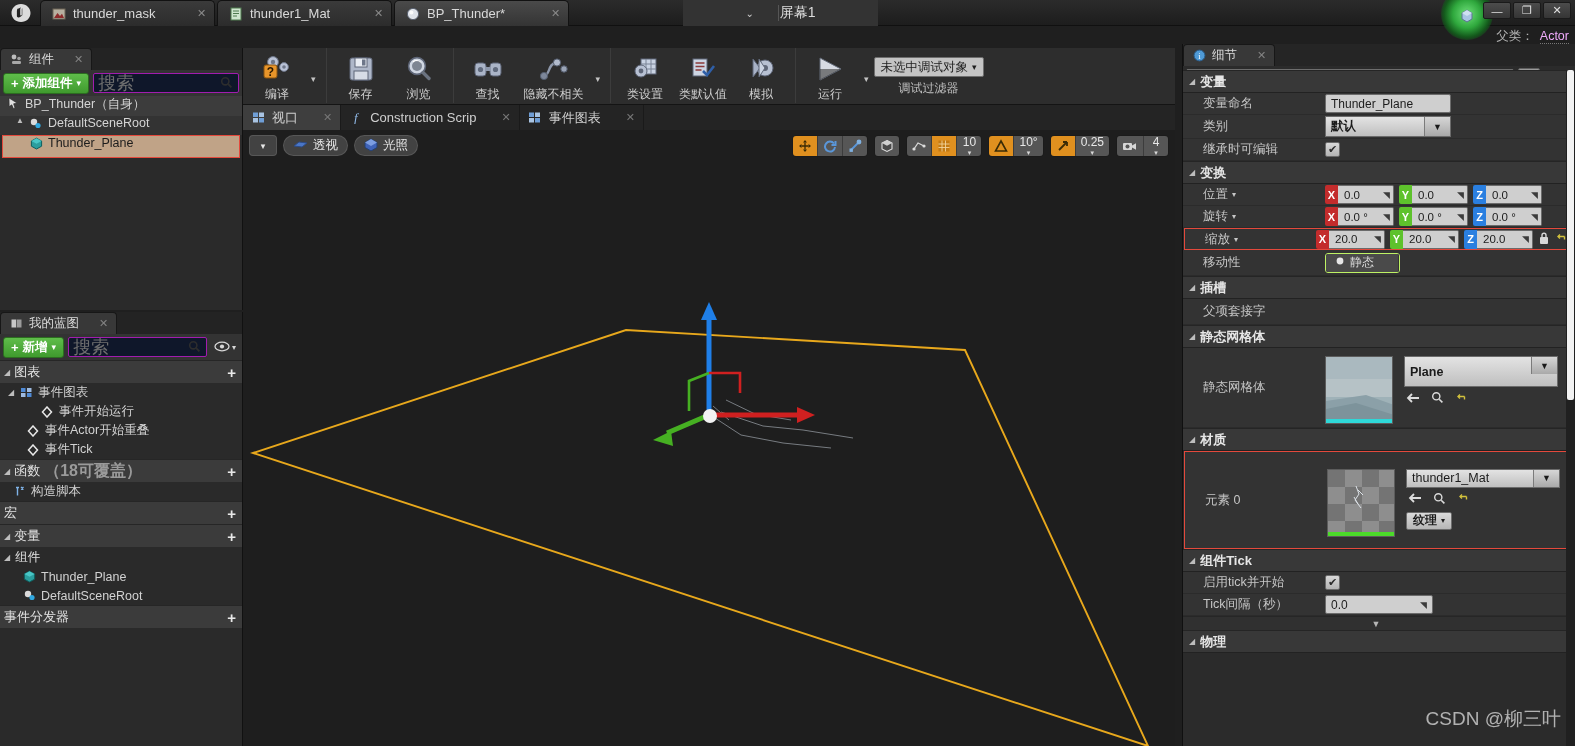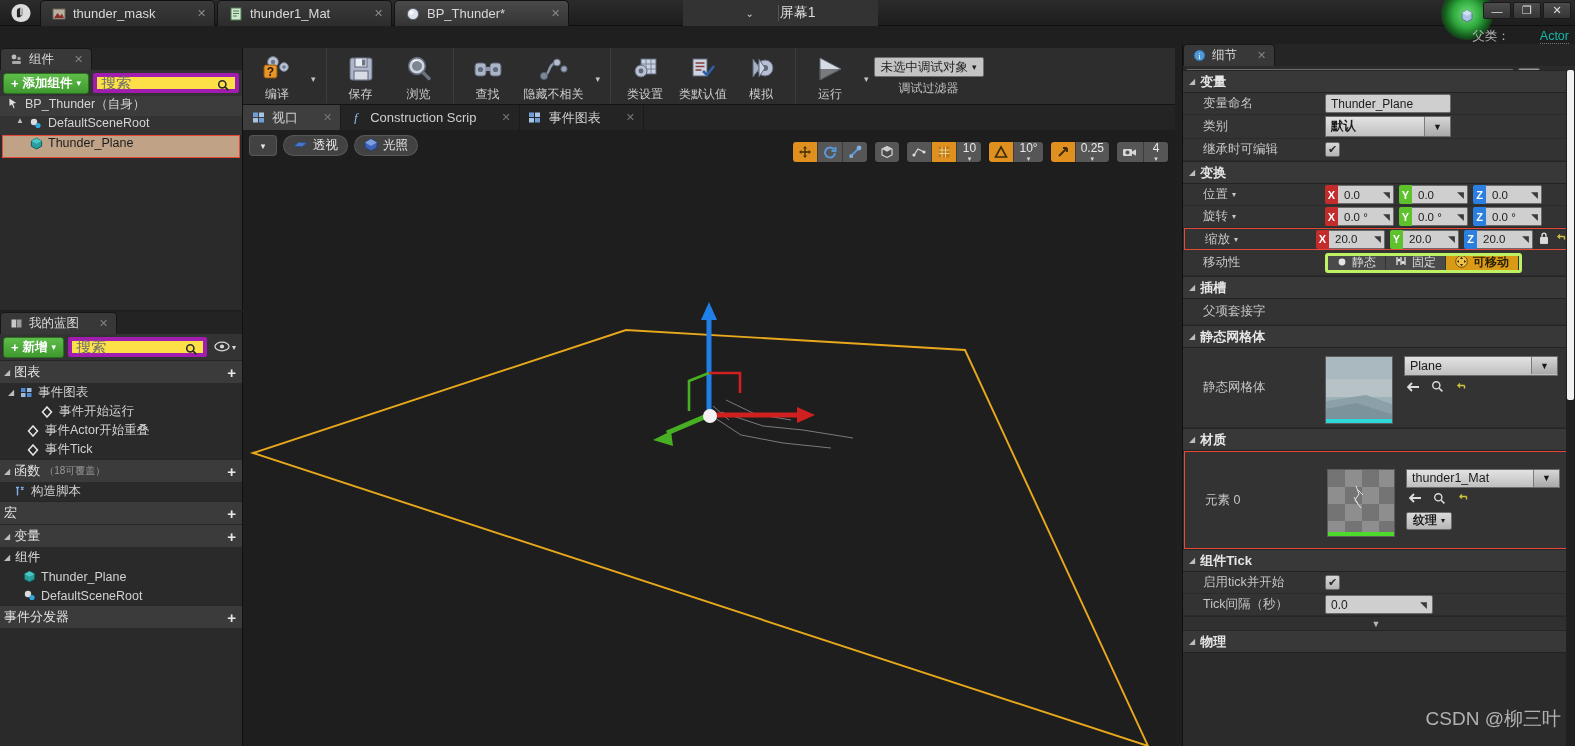--- a/index.html
+++ b/index.html
@@ -68,7 +68,7 @@
   }
   .menu-item { padding:0 11px; height:22px; line-height:22px; color:#d2d2d2; font-size:12.5px; }
   .parent-class {
-    position:absolute; right:6px; top:28px; display:flex; gap:20px; align-items:baseline;
+    position:absolute; right:6px; top:28px; display:flex; gap:6px; align-items:baseline;
     color:#b4b4b4; font-size:12.5px;
   }
   .parent-class .pval { color:#14b8a6; border-bottom:1px dotted #777;margin-left:10px; }

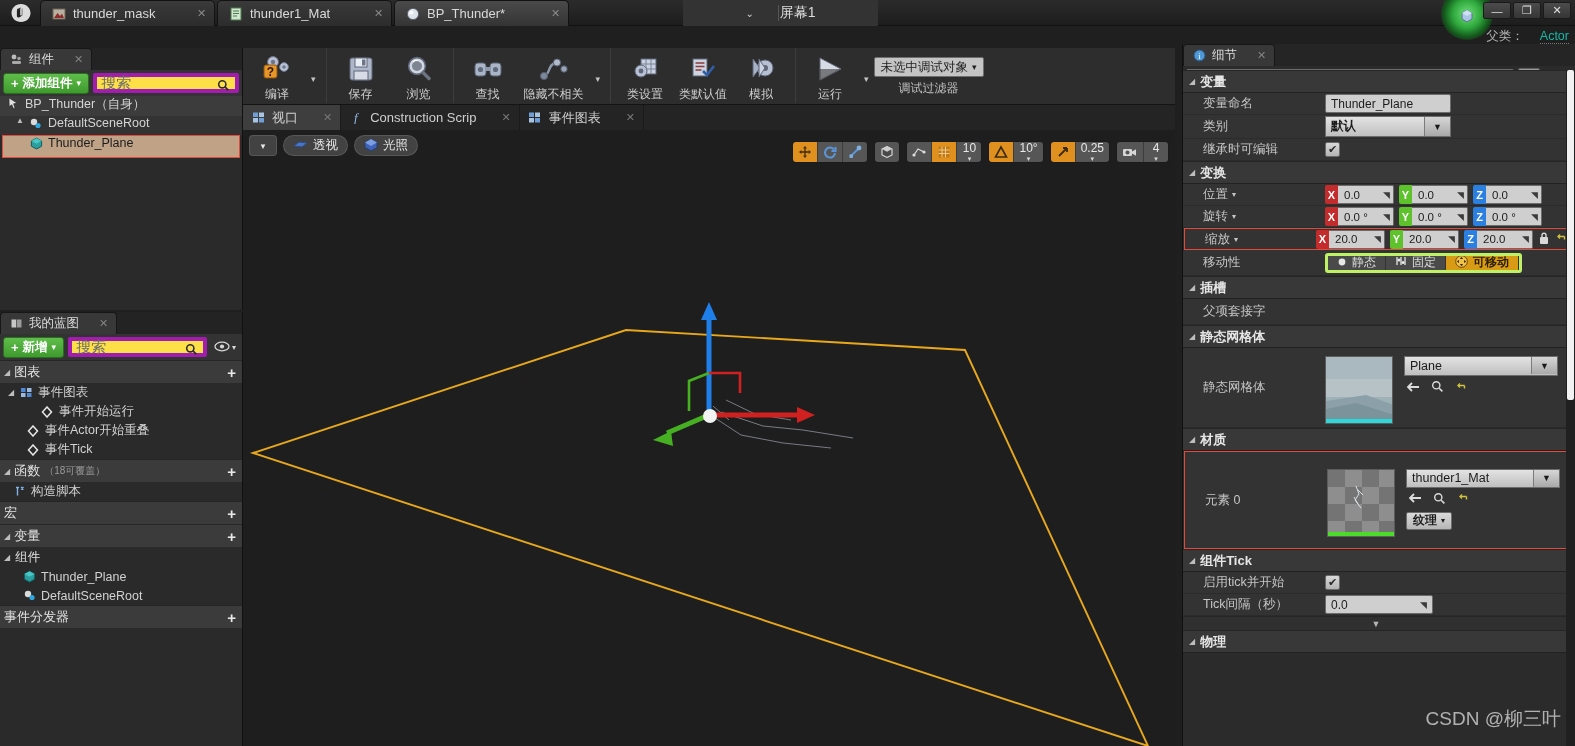--- a/index.html
+++ b/index.html
@@ -71,7 +71,7 @@
     position:absolute; right:6px; top:28px; display:flex; gap:6px; align-items:baseline;
     color:#b4b4b4; font-size:12.5px;
   }
-  .parent-class .pval { color:#14b8a6; border-bottom:1px dotted #777;margin-left:10px; }
+  .parent-class .pval { color:#f0abfc; border-bottom:1px dotted #777; }
 
   
   .panel-tabrow { height:22px; display:flex; align-items:flex-end; background:#232323; }

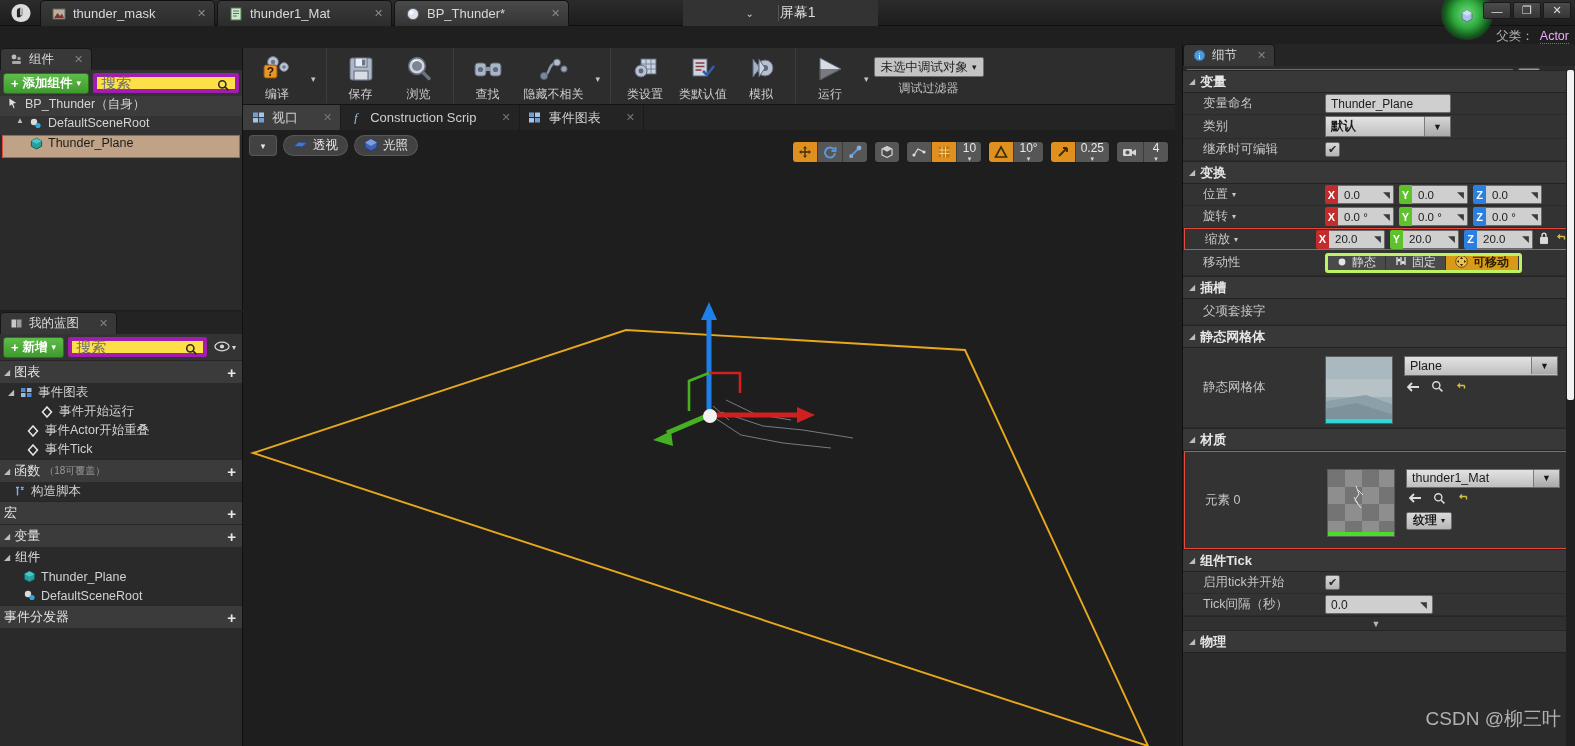--- a/index.html
+++ b/index.html
@@ -99,9 +99,9 @@
   .btn-green .plus { font-size:13px; }
   .btn-green .dd { font-size:9px; }
   .searchbox {
-    flex:1; height:20px; background:#fde047; border:4px solid #a21caf;
+    flex:1; height:20px; background:#0f172a; border:1px solid #a21caf;
     border-radius:2px; display:flex; align-items:center; padding:0 4px;
-    color:#6f6f6f; font-size:15px; position:relative;
+    color:#6f6f6f; font-size:18px; position:relative;
   }
   .searchbox .sicon { position:absolute; right:5px; top:2px; color:#2d2d2d; font-size:13px; }
   .tree { font-size:12.5px; }

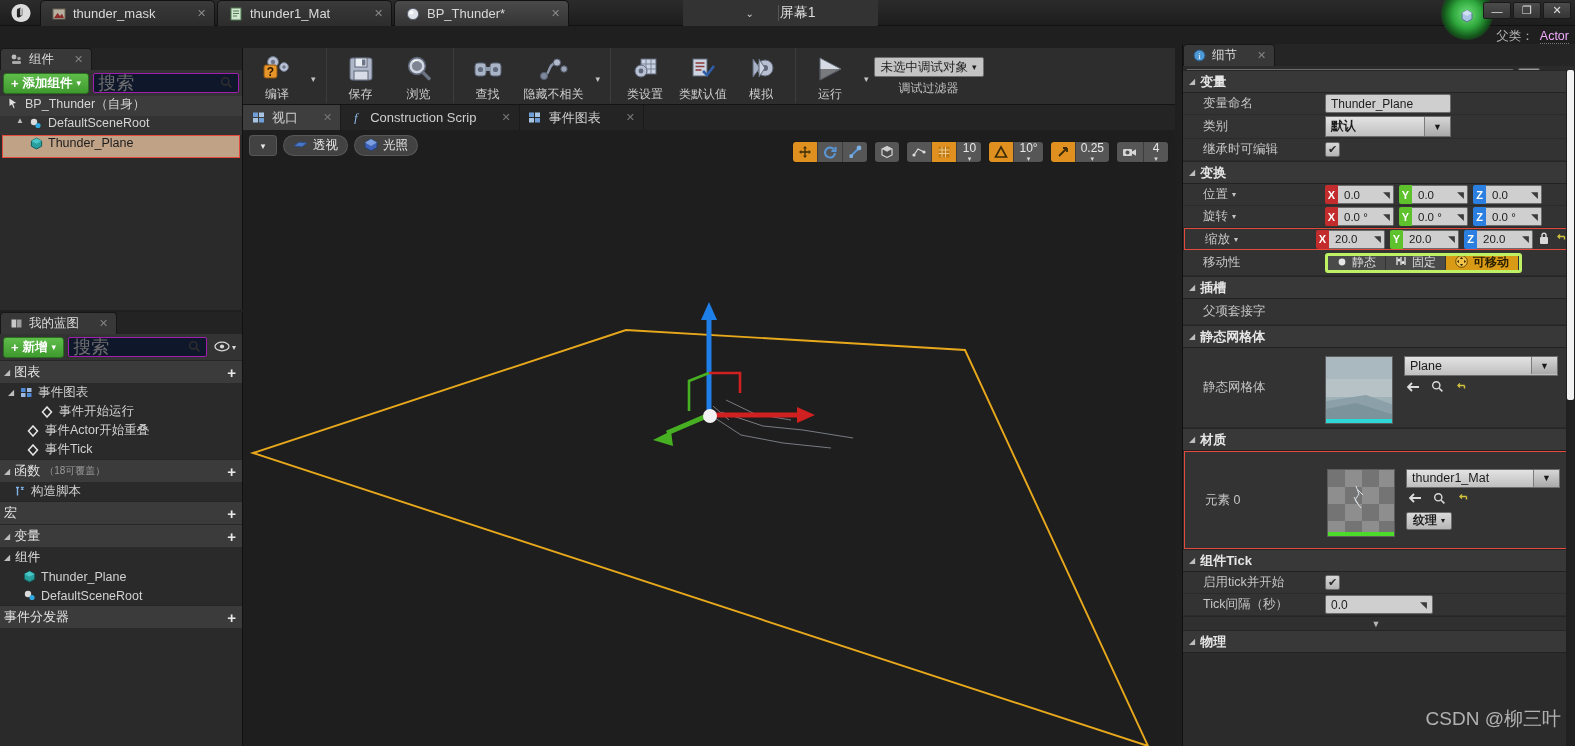--- a/index.html
+++ b/index.html
@@ -184,7 +184,7 @@
     color:#e6e6e6; font-size:12.5px;
   }
   .vp-chip.sq { border-radius:4px; padding:0 7px; }
-  .vp-toolbar-r { position:absolute; right:6px; top:11px; display:flex; gap:6px; align-items:center; }
+  .vp-toolbar-r { position:absolute; right:6px; top:5px; display:flex; gap:6px; align-items:center; }
   .seg { display:flex; height:22px; border-radius:4px; overflow:hidden; border:1px solid #1b1b1b; }
   .seg .cell {
     min-width:24px; padding:0 5px; background:#565656;

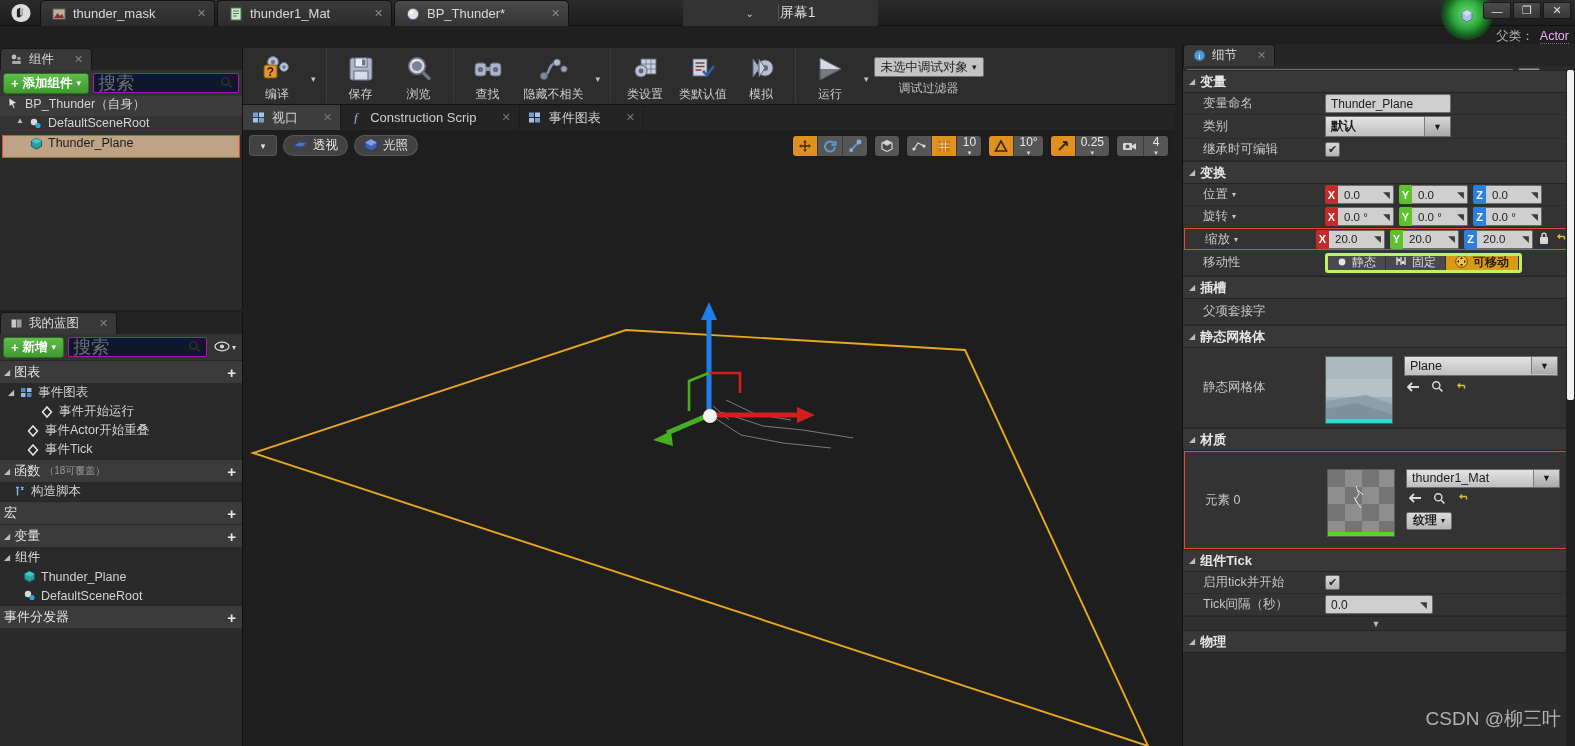--- a/index.html
+++ b/index.html
@@ -252,7 +252,7 @@
     padding:0 3px 0 6px; color:#1c1c1c; font-size:11.5px;
   }
   .spin { font-size:9px; color:#3b3b3b; }
-  .mob-seg { display:flex; height:20px; border:3px solid #bef264; border-radius:3px; overflow:hidden; }
+  .mob-seg { display:flex; height:20px; border:1px solid #bef264; border-radius:3px; overflow:hidden;flex-direction:column; }
   .mob-seg .mc {
     display:flex; align-items:center; gap:5px; padding:0 9px; background:#4a4a4a;
     color:#dcdcdc; font-size:12px; border-right:1px solid #333;

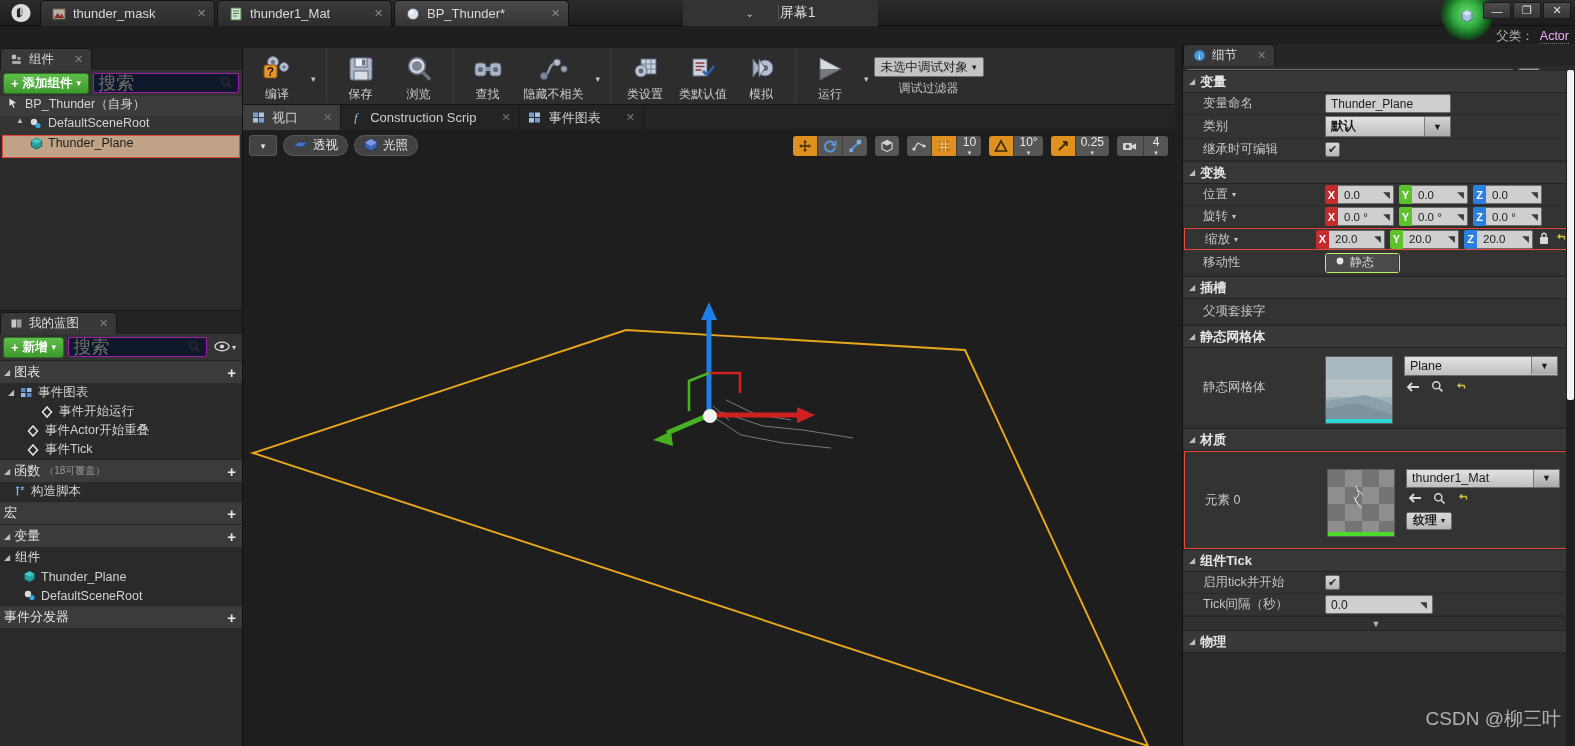--- a/index.html
+++ b/index.html
@@ -1101,7 +1101,7 @@
             <span class="bar" style="background:#2fd8d8"></span>
           </div>
           <div class="asset-col" style="flex:1;padding-left:6px">
-            <div class="selfield" style="width:154px;height:20px;font-weight:normal">
+            <div class="selfield" style="width:154px;height:31px;font-weight:bold">
               <span>Plane</span>
               <span class="arw" style="height:17px">▼</span>
             </div>

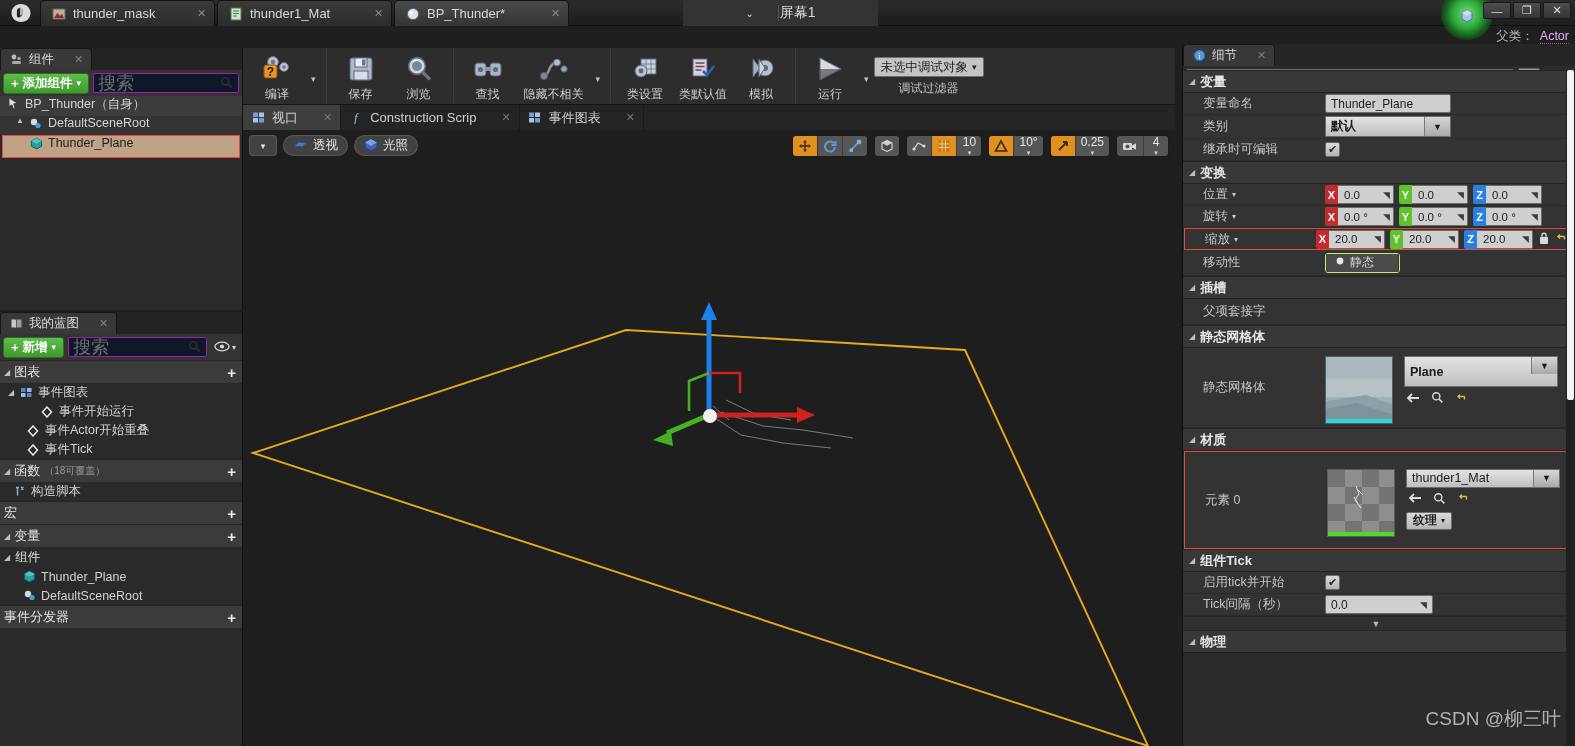--- a/index.html
+++ b/index.html
@@ -134,7 +134,7 @@
     color:#e2e2e2; font-size:13px;
   }
   .mb-section .left { display:flex; align-items:center; gap:4px; }
-  .mb-section .sub { color:#9a9a9a; font-size:10px; }
+  .mb-section .sub { color:#9a9a9a; font-size:16px;font-weight:bold; }
   .mb-plus { color:#e8e8e8; font-size:15px; font-weight:bold; line-height:1; }
   .mb-row { height:19px; display:flex; align-items:center; gap:5px; color:#d2d2d2; font-size:12.5px; }
 

